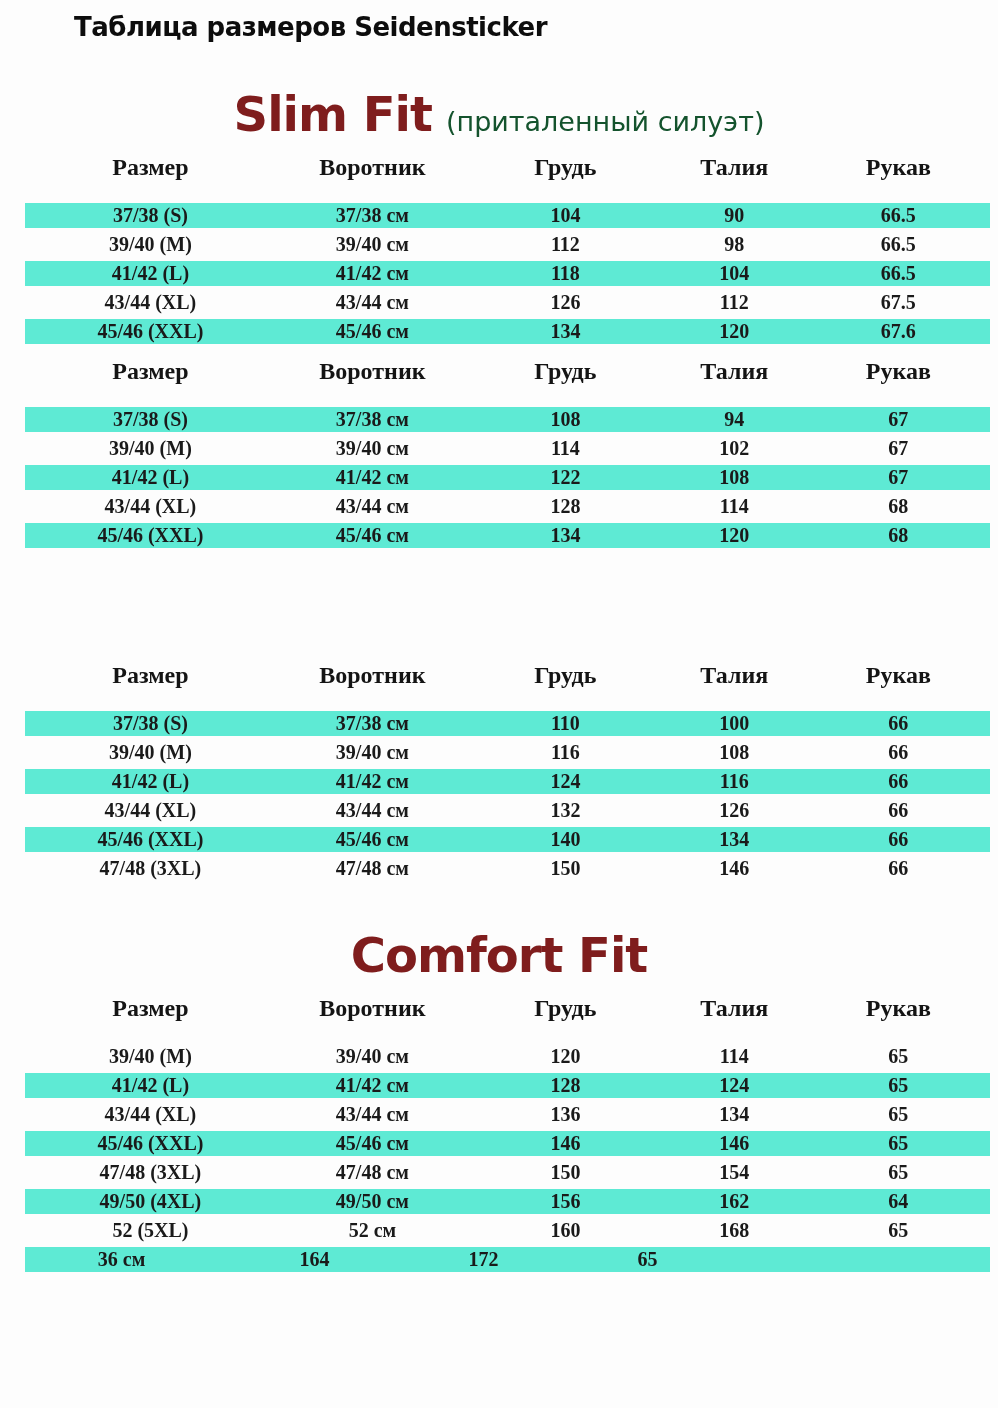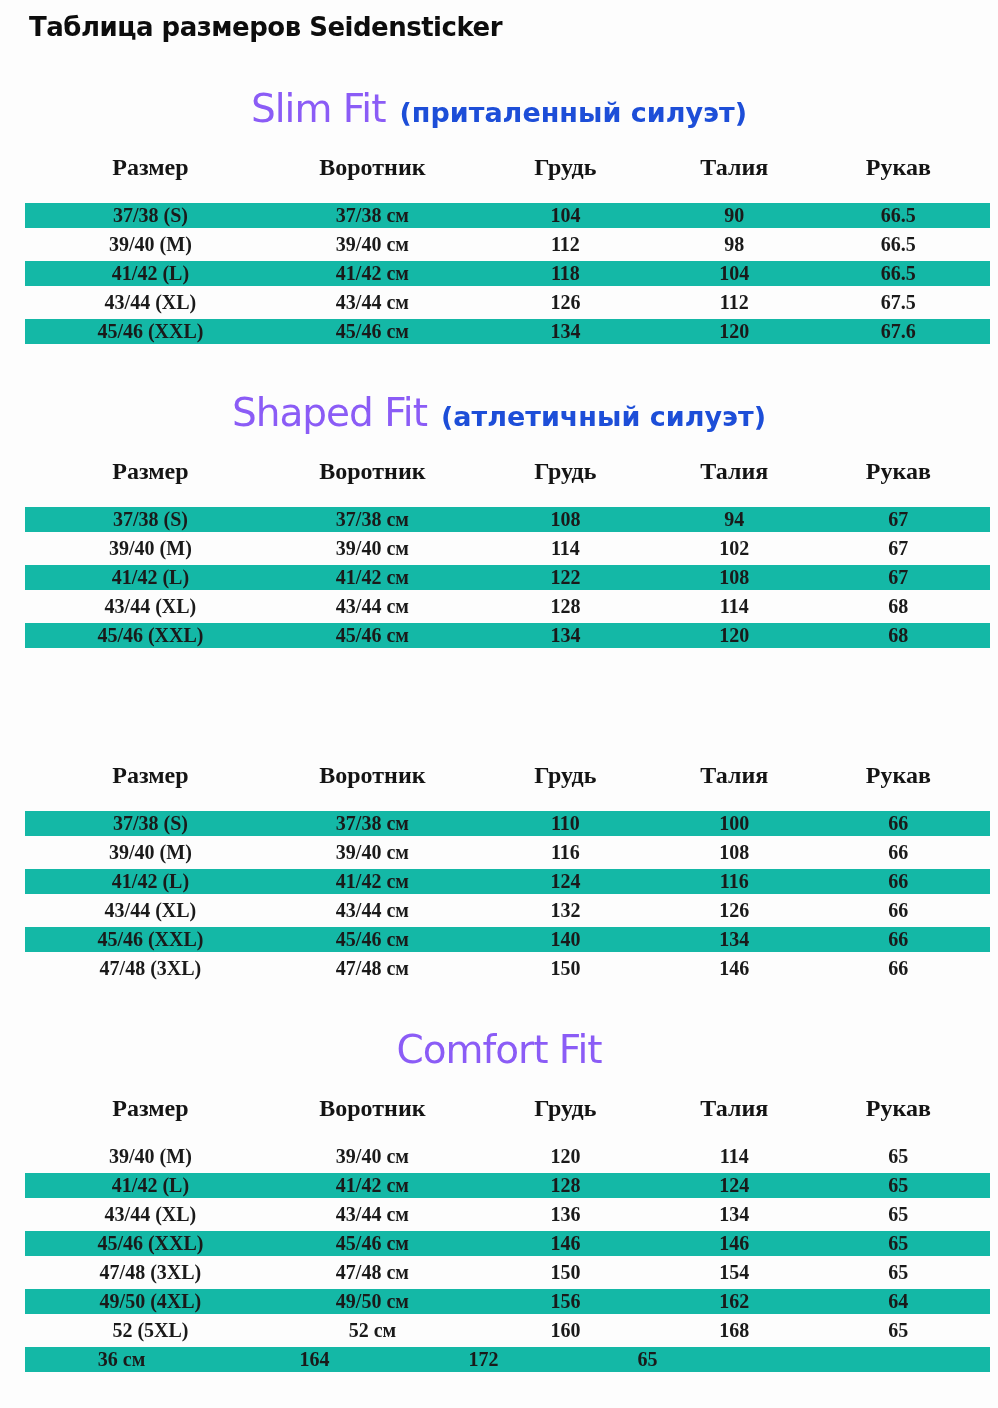--- a/index.html
+++ b/index.html
@@ -14,7 +14,7 @@
     font-family: "Liberation Serif", serif;
   }
   .page-title {
-    padding: 12px 0 0 29px;
+    padding: 12px 0 0 74px;
     font-family: "DejaVu Sans", sans-serif;
     font-weight: 700;
     font-size: 26px;

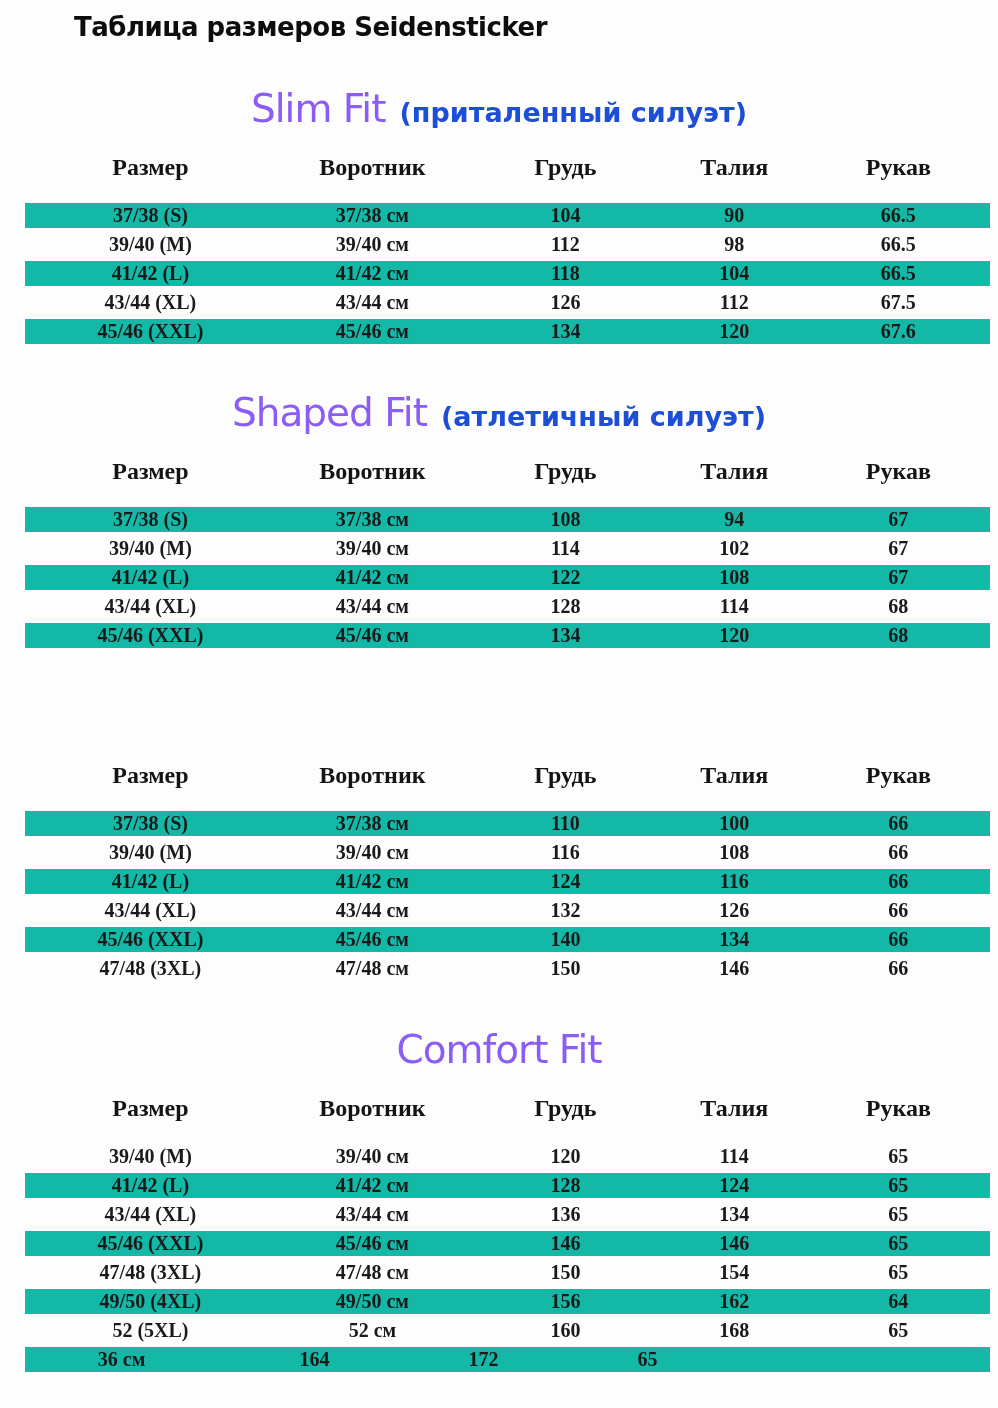--- a/index.html
+++ b/index.html
@@ -32,10 +32,10 @@
     white-space: nowrap;
   }
   .fit-name {
-    font-size: 39px;
-    font-weight: 400;
+    font-size: 48px;
+    font-weight: 700;
     letter-spacing: -1px;
-    color: #8b5cf6;
+    color: #7f1d1d;
   }
   .fit-subtitle {
     font-size: 27px;

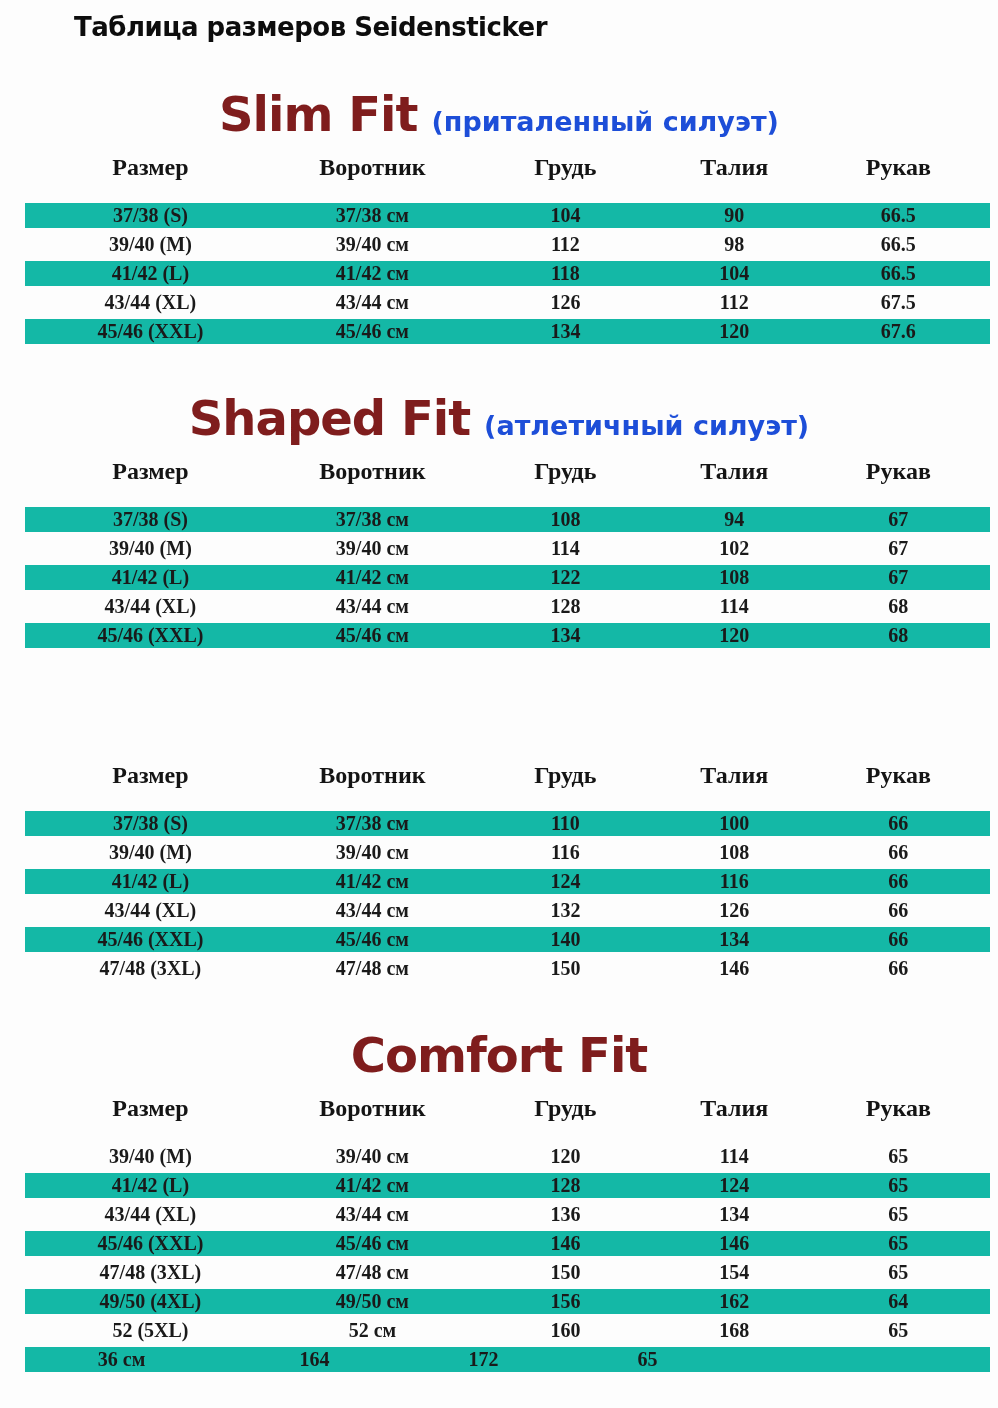--- a/index.html
+++ b/index.html
@@ -39,9 +39,9 @@
   }
   .fit-subtitle {
     font-size: 27px;
-    font-weight: 700;
+    font-weight: 400;
     margin-left: 14px;
-    color: #1d4ed8;
+    color: #14532d;
   }
   .size-table {
     width: 965px;

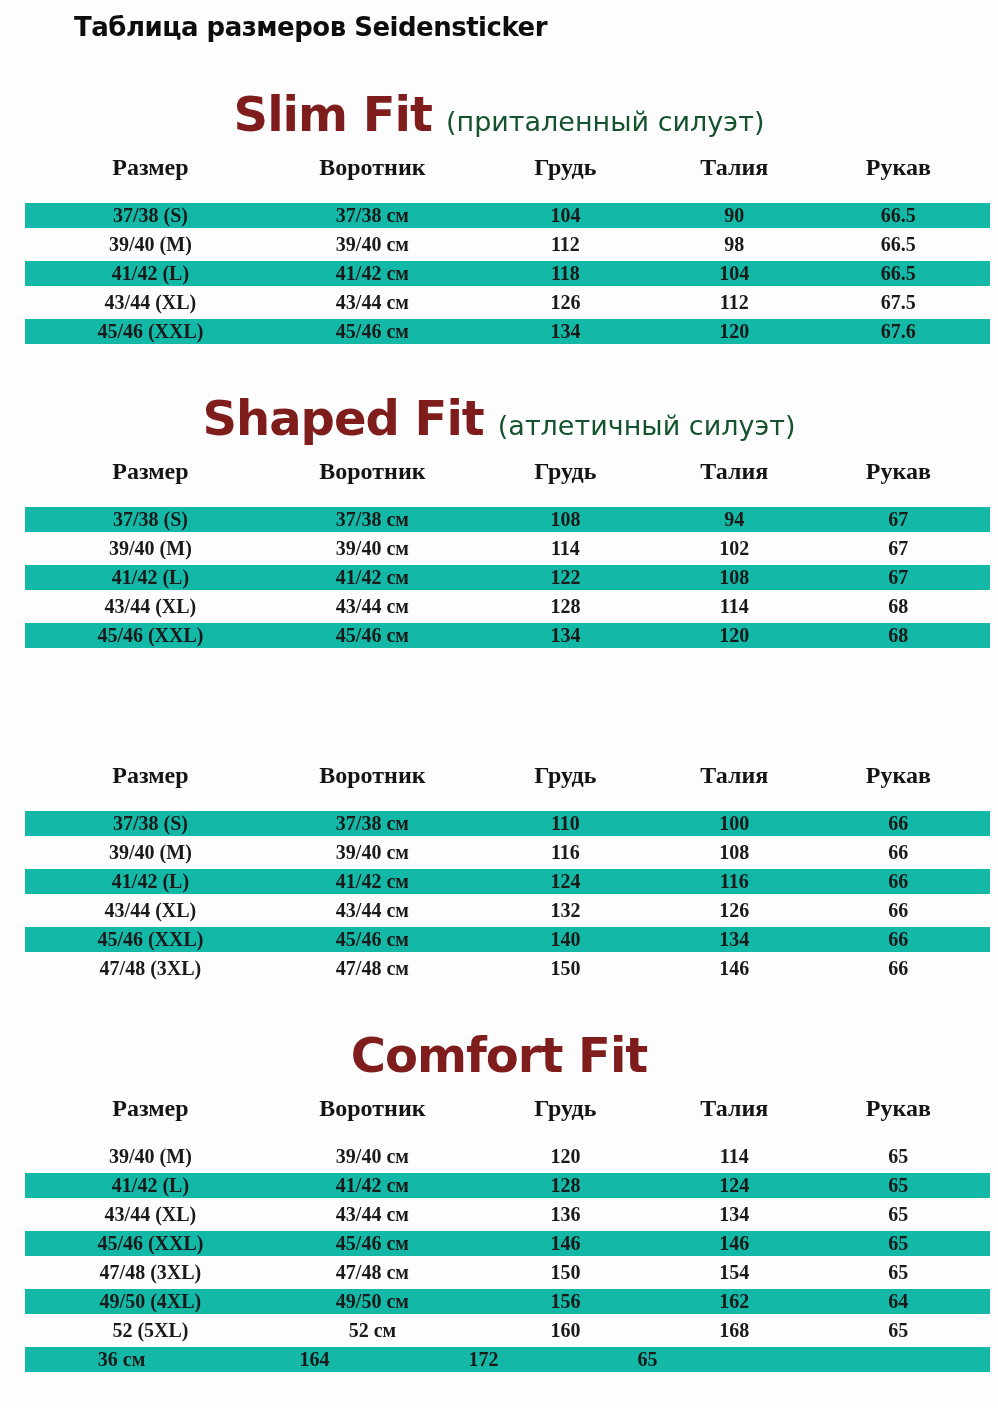--- a/index.html
+++ b/index.html
@@ -66,7 +66,7 @@
     color: #1a1a1a;
   }
   .row.striped {
-    background: #14b8a6;
+    background: #5eead4;
     background-clip: content-box;
     padding: 2px 0;
   }

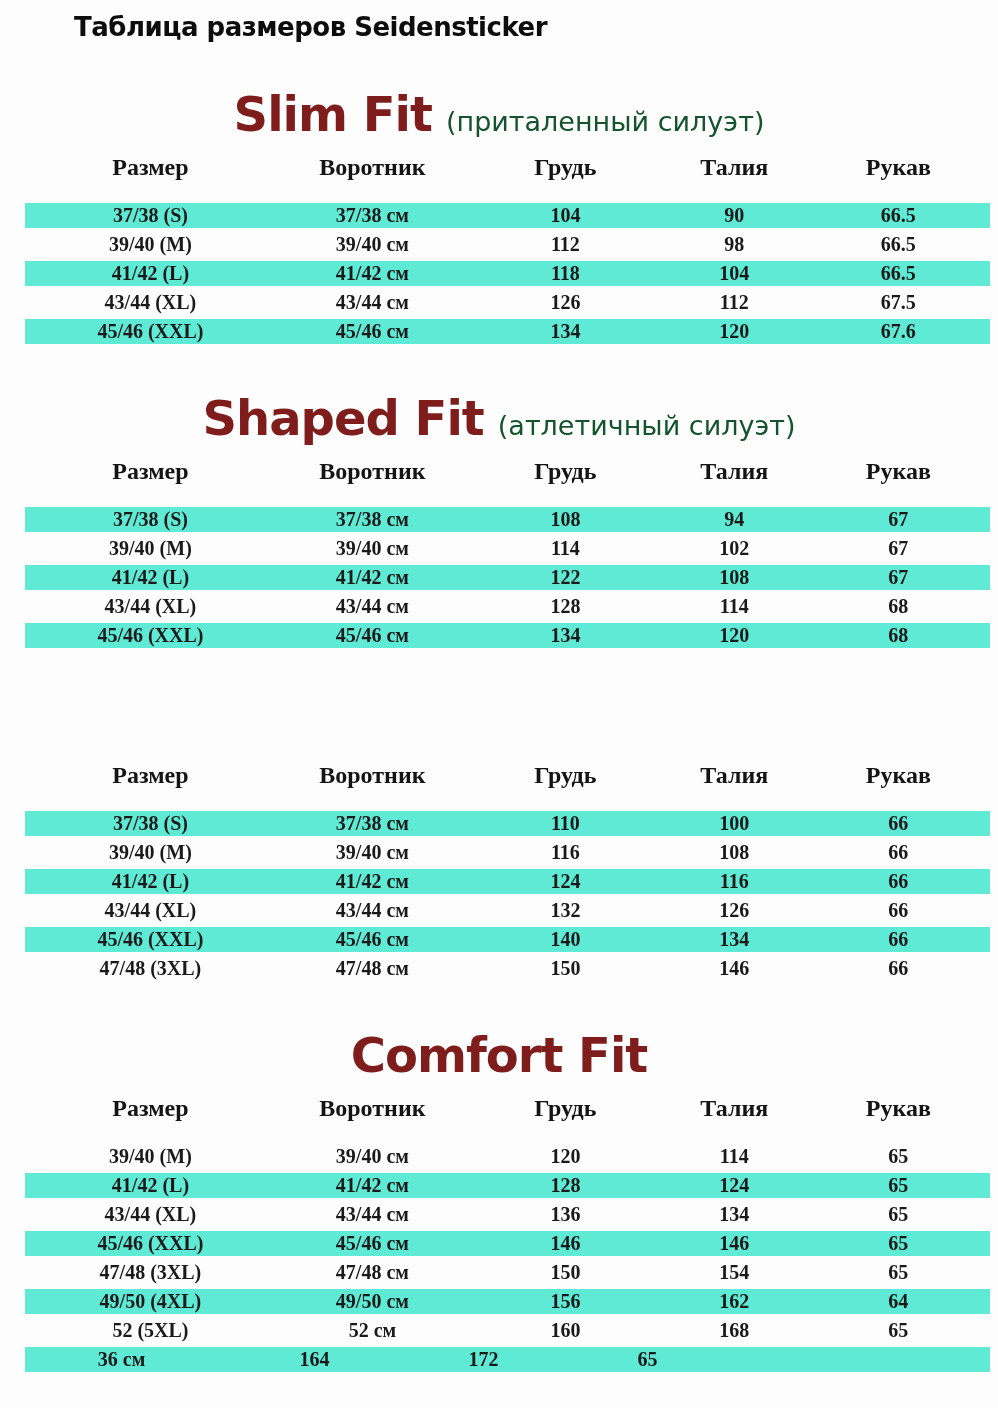--- a/index.html
+++ b/index.html
@@ -137,10 +137,6 @@
   </section>
 
   <section class="fit-section">
-    <div class="fit-heading">
-      <span class="fit-name">Shaped Fit</span>
-      <span class="fit-subtitle">(атлетичный силуэт)</span>
-    </div>
     <div class="size-table">
       <div class="hdr-row">
             <span class="cell c0">Размер</span>

